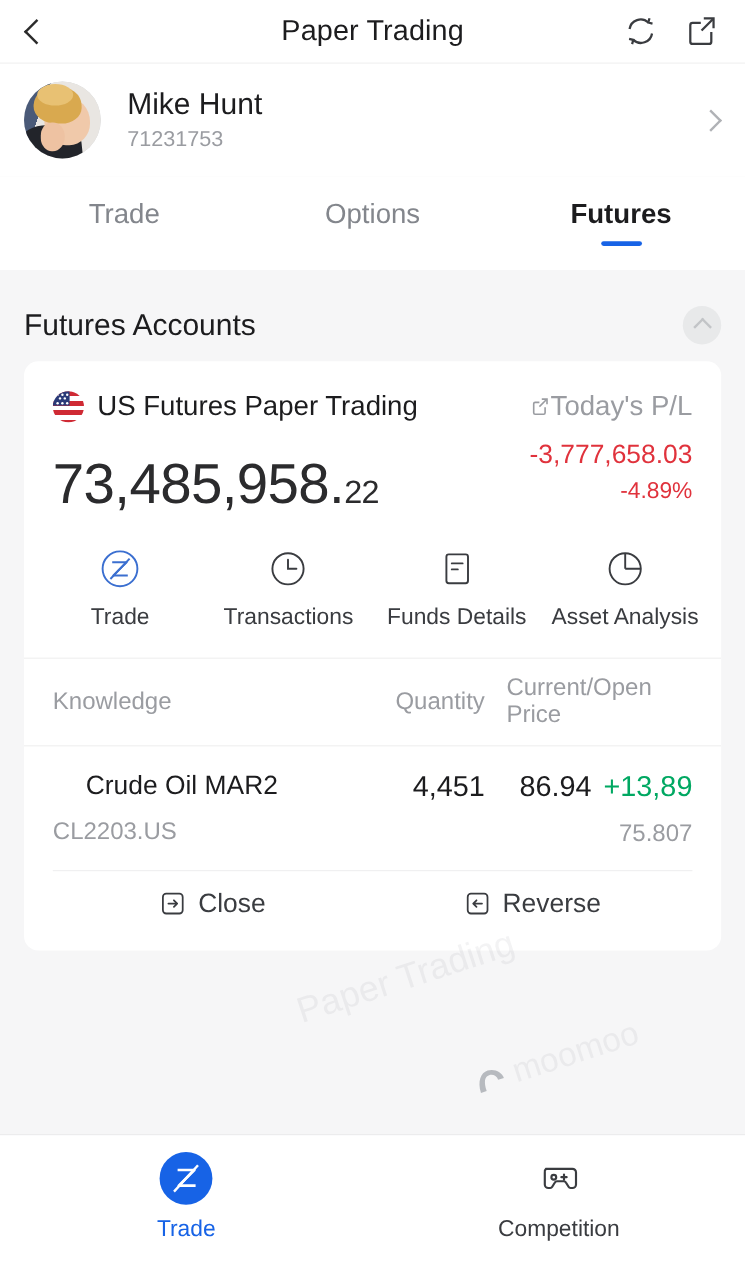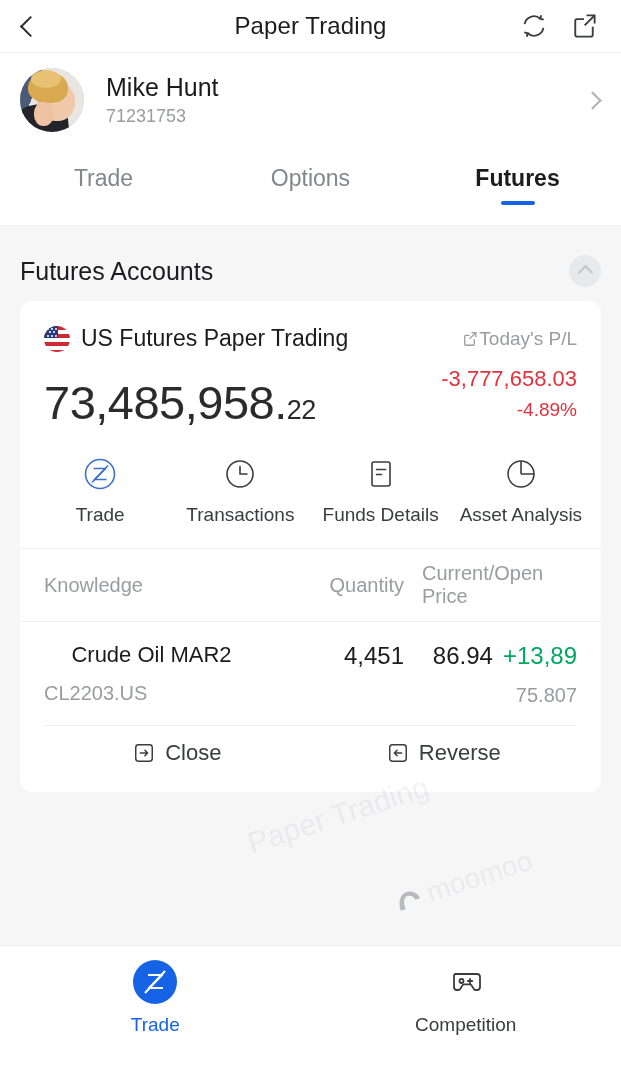--- a/index.html
+++ b/index.html
@@ -89,7 +89,7 @@
   .flag .canton { position: absolute; left: 0; top: 0; width: 14px; height: 12px; background: #2a3a78; }
   .flag .star { position: absolute; width: 2.4px; height: 2.4px; background: #fff; border-radius: 50%; }
   .card-title { margin-left: 11px; font-size: 23px; color: #1c1c1e; }
-  .pl-label { margin-left: auto; display: flex; align-items: center; gap: 0; font-size: 19px; color: #9a9ca1; cursor: pointer; }
+  .pl-label { margin-left: auto; display: flex; align-items: center; gap: 0; font-size: 23px; color: #9a9ca1; cursor: pointer; }
 
   .balance-row { display: flex; align-items: flex-end; padding: 14px 24px 0; }
   .balance { font-size: 47px; color: #2b2b2d; letter-spacing: -.5px; line-height: 1.05; }

